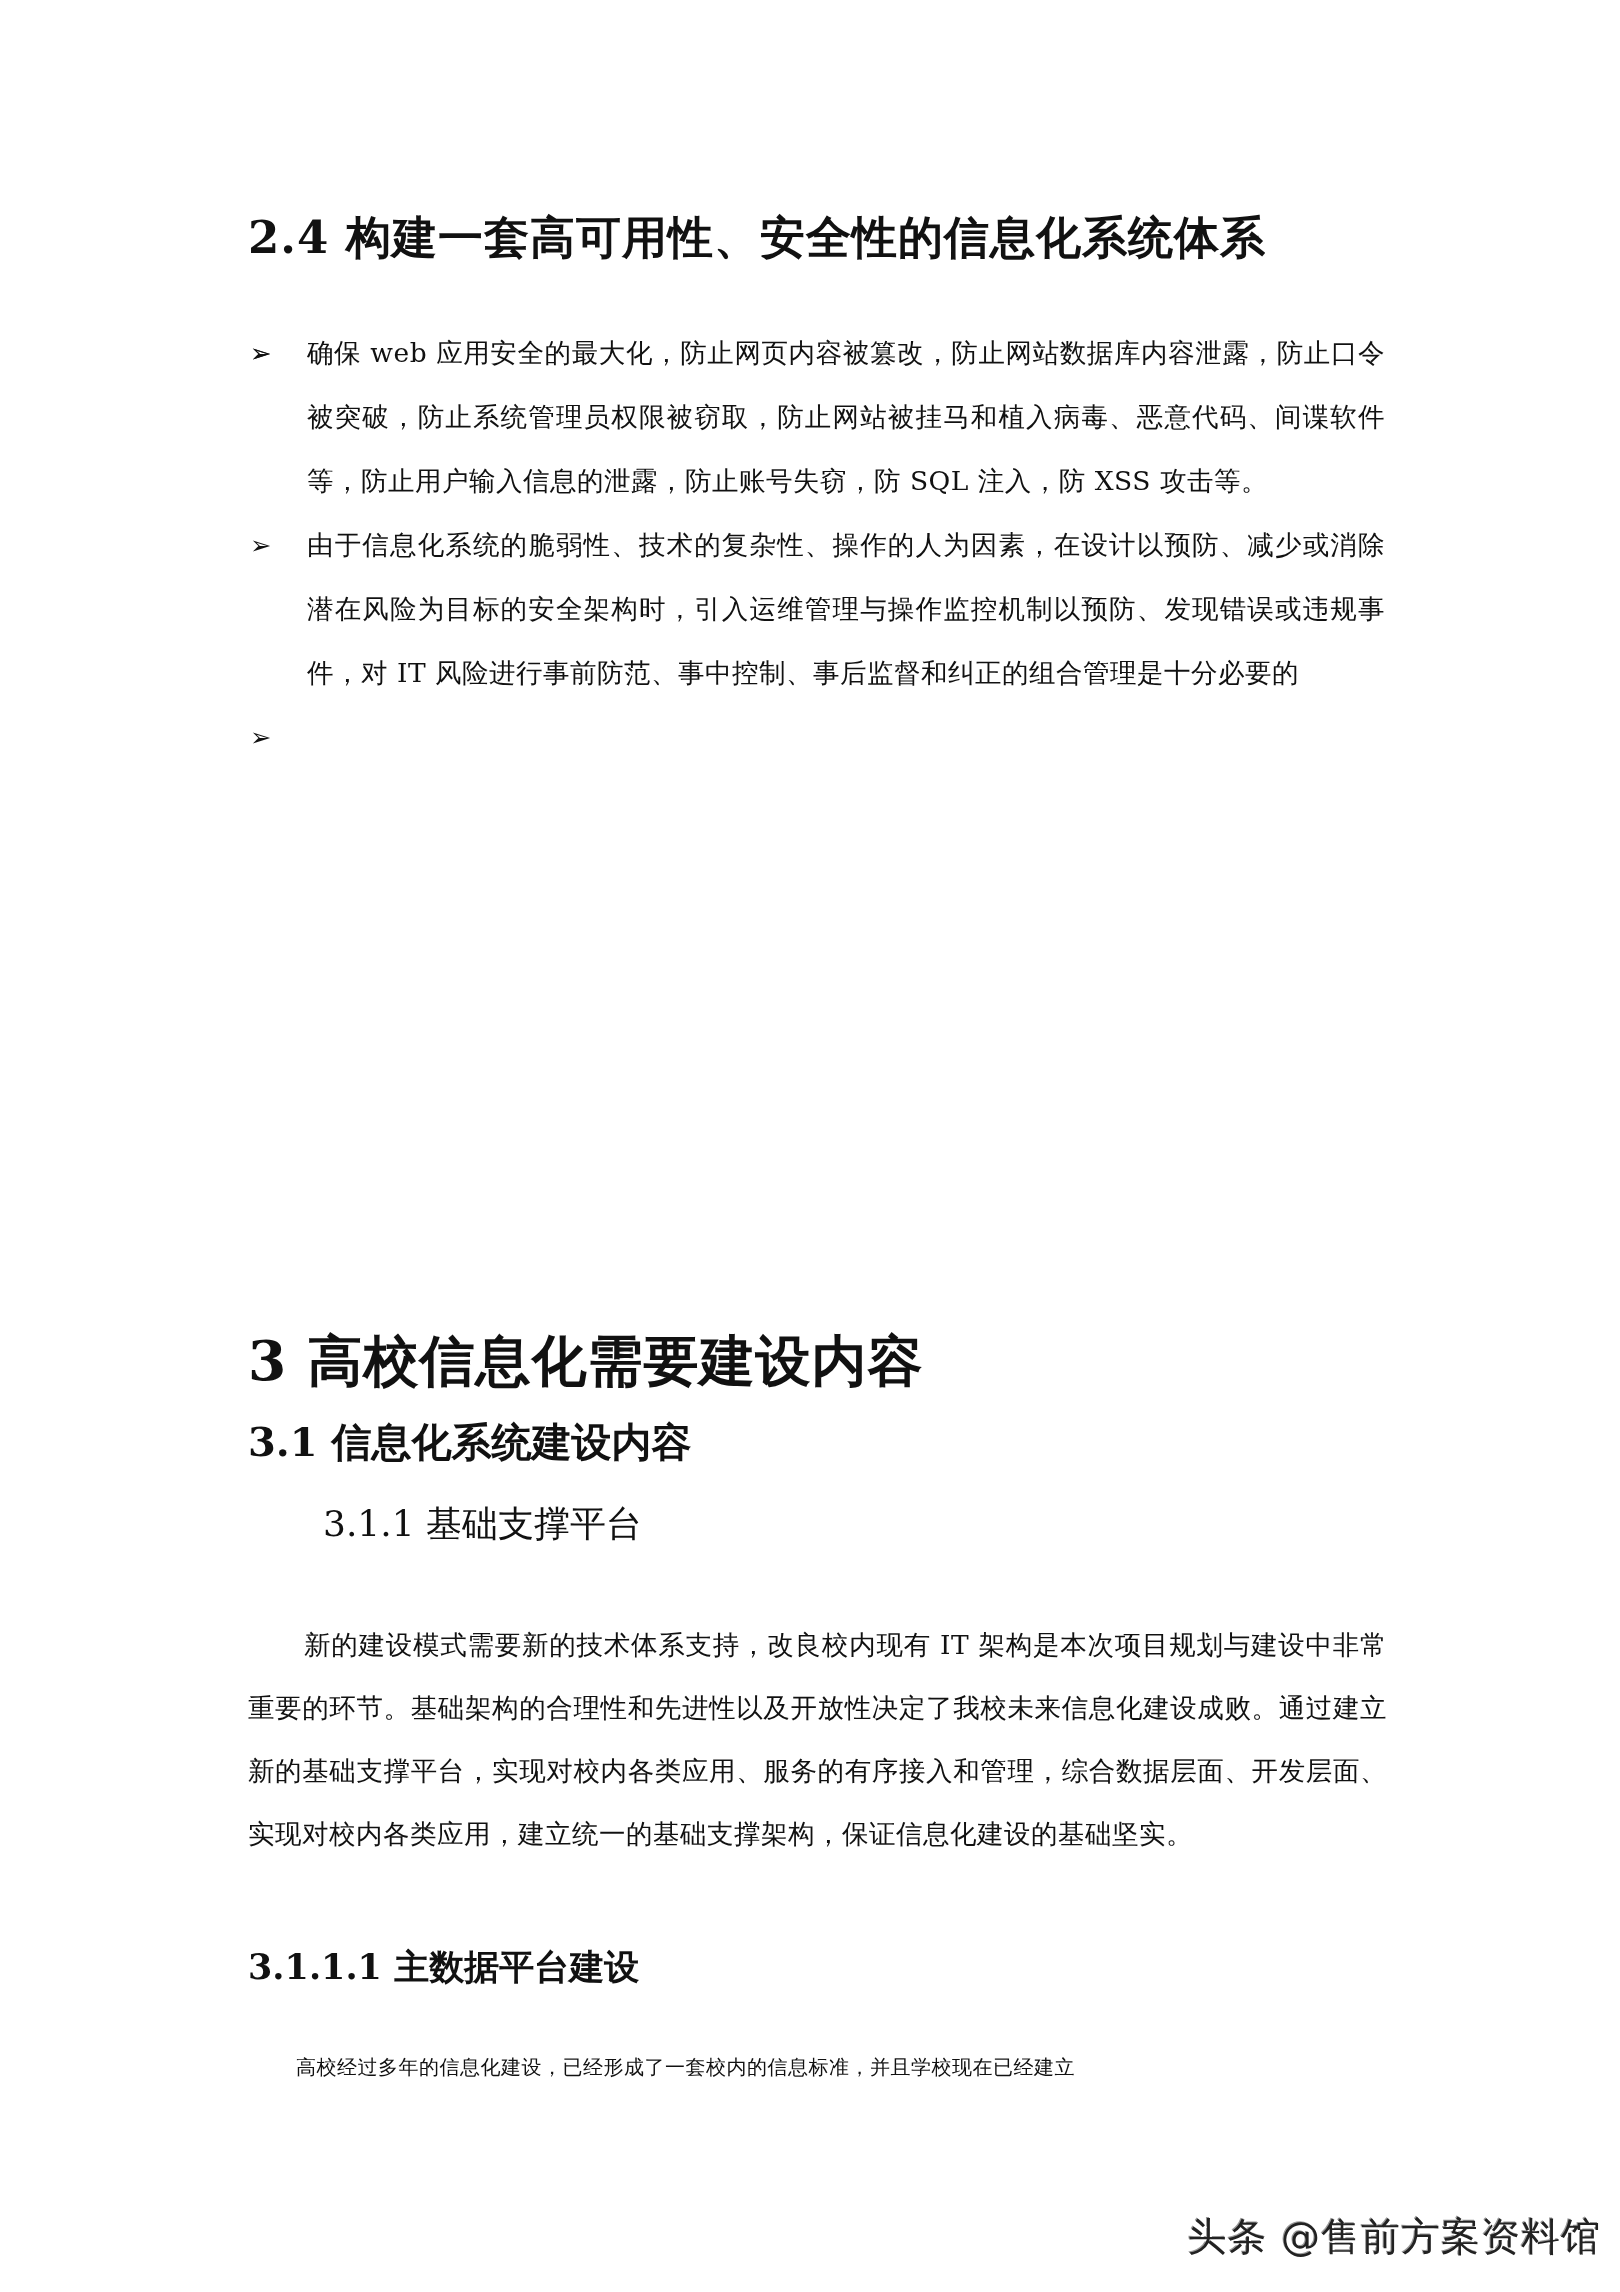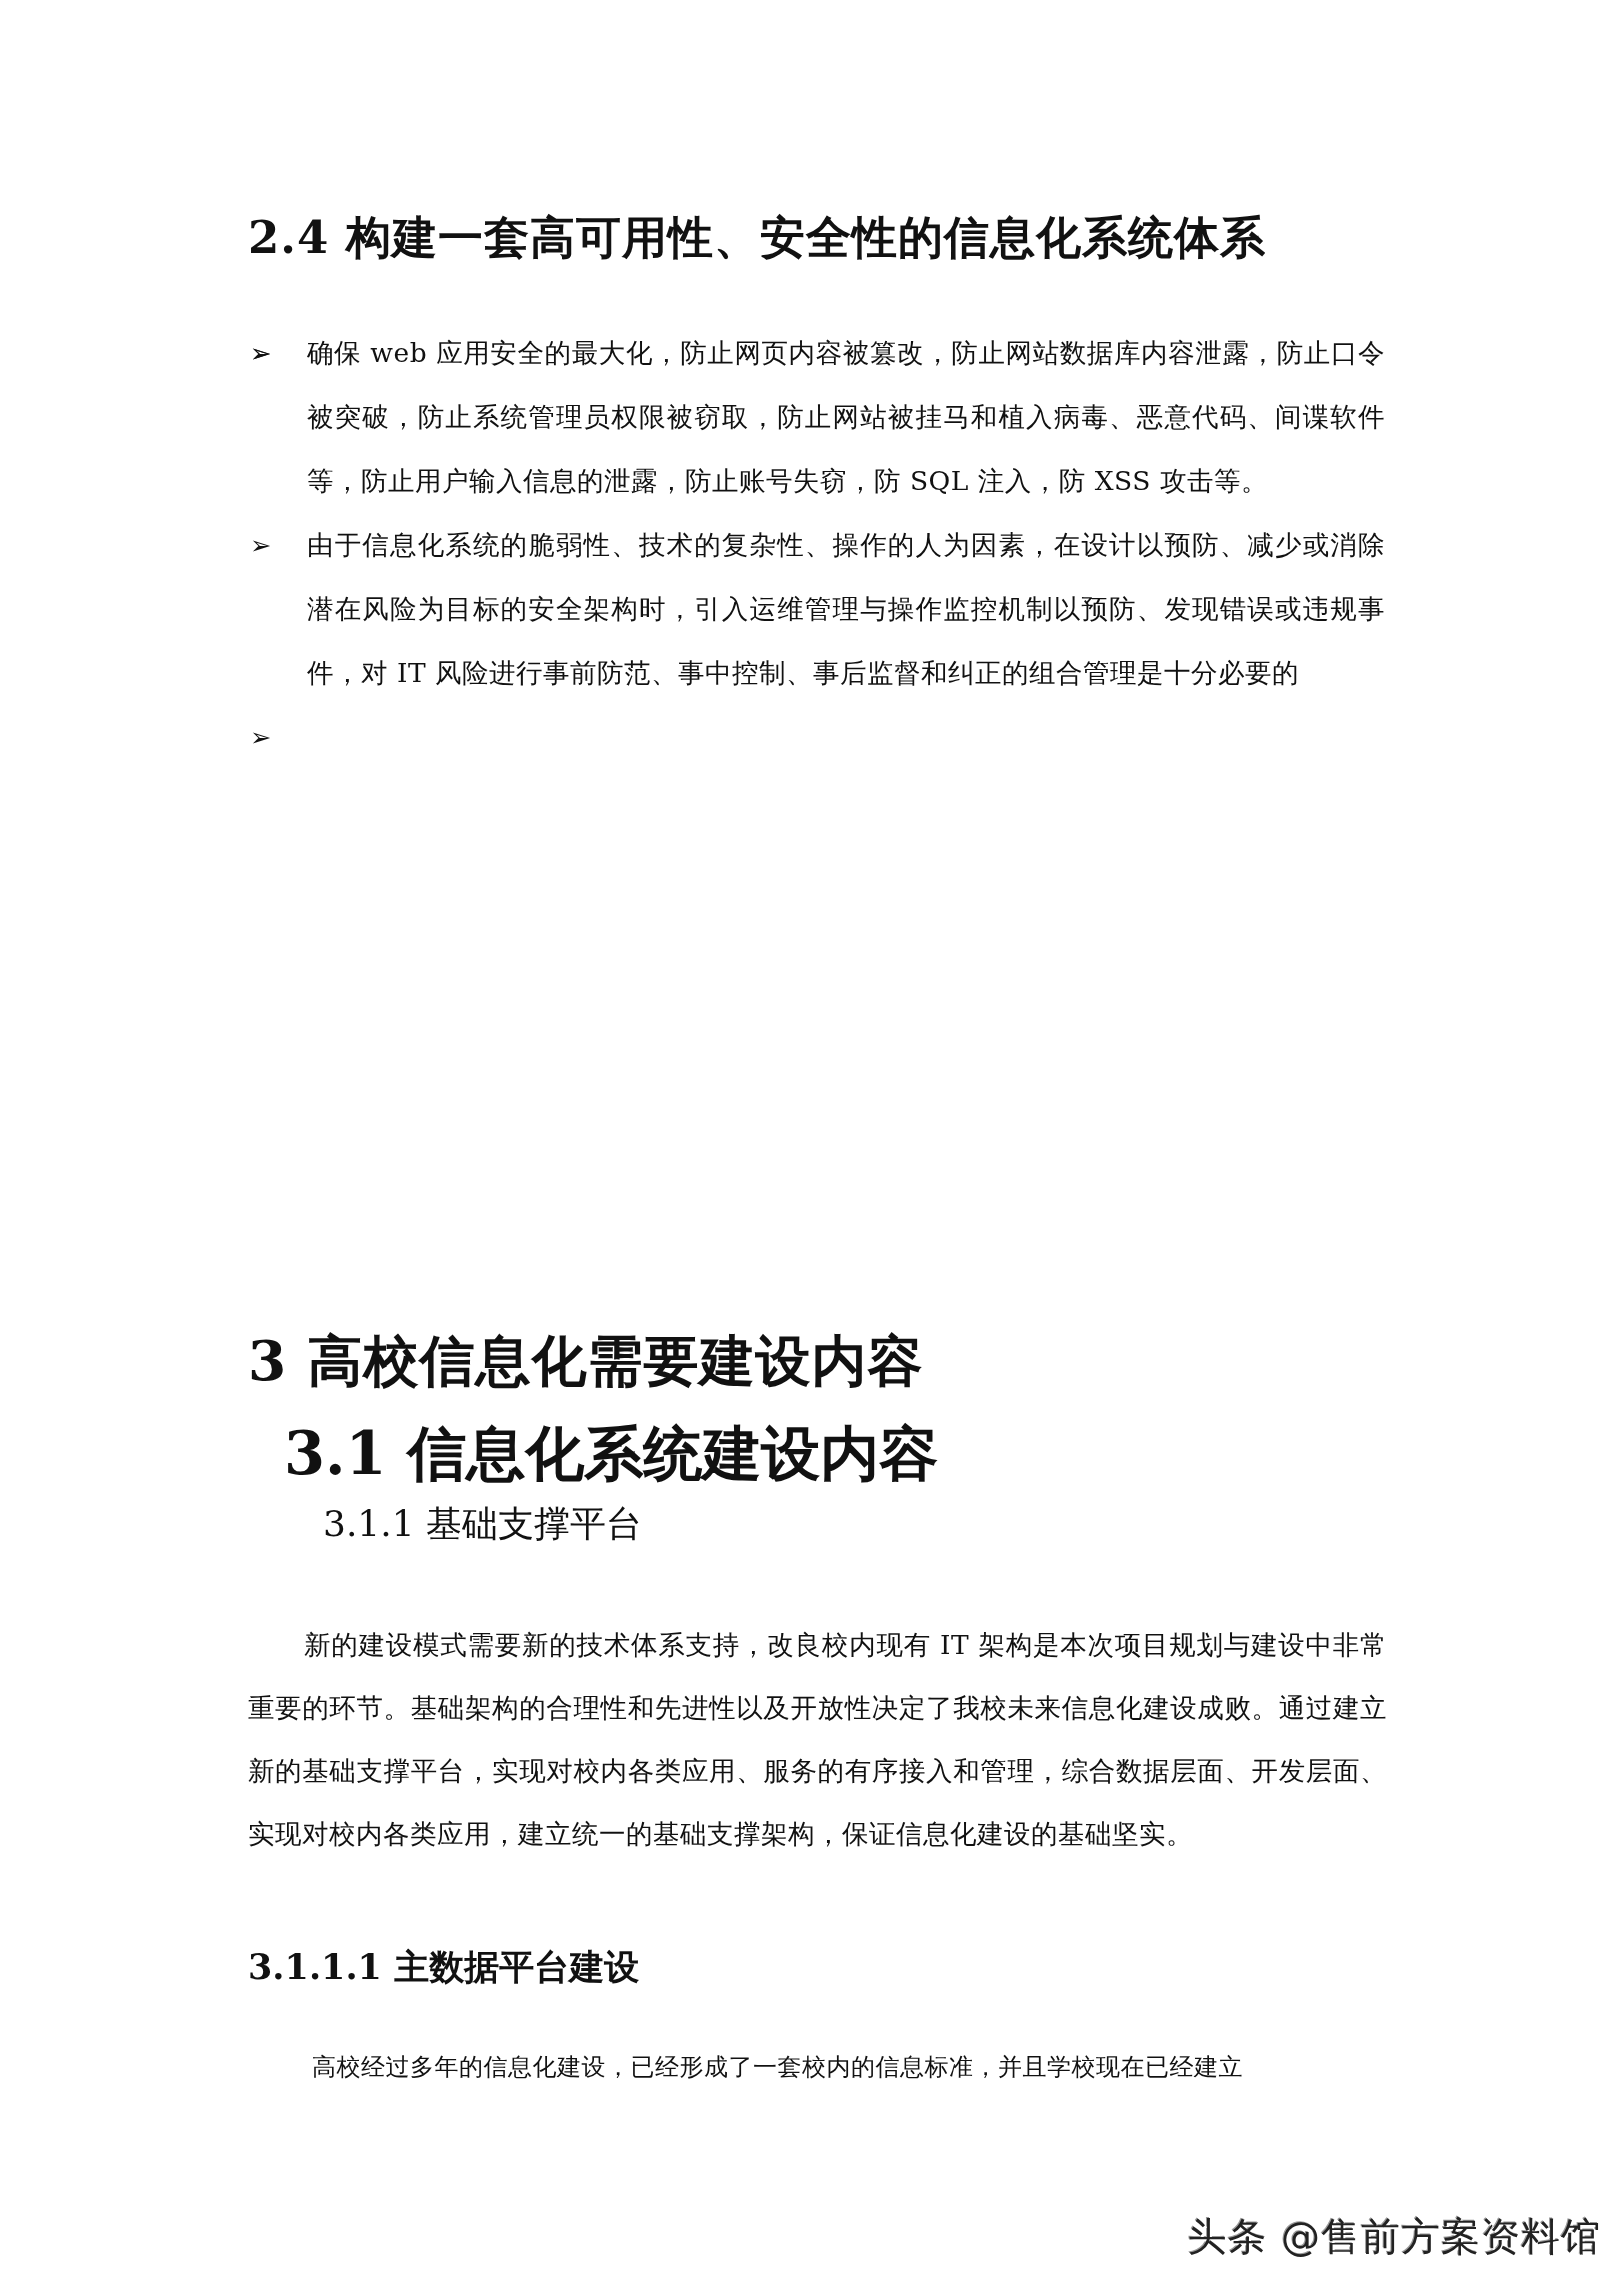--- a/index.html
+++ b/index.html
@@ -11,7 +11,7 @@
   .bullet { position:relative; padding-left:59px; font-size:26.5px; line-height:64px; letter-spacing:0.5px; text-align:justify; }
   .bullet .marker { position:absolute; left:2px; top:0; font-size:25.5px; }
   .h1 { left:248px; top:1325px; font-size:55px; font-weight:bold; letter-spacing:1px; }
-  .h2b { left:248px; top:1415px; font-size:59px; font-weight:bold;margin-left:36px; }
+  .h2b { left:248px; top:1415px; font-size:40px; font-weight:bold; }
   .h3 { left:323px; top:1500px; font-size:36px; font-weight:normal; }
   .para { position:absolute; left:248px; top:1613px; width:1139px; font-size:26.5px; line-height:63px; text-indent:56px; text-align:justify; letter-spacing:0.5px; }
   .h4 { left:248px; top:1916px; font-size:35px; font-weight:bold;margin-top:28px; }

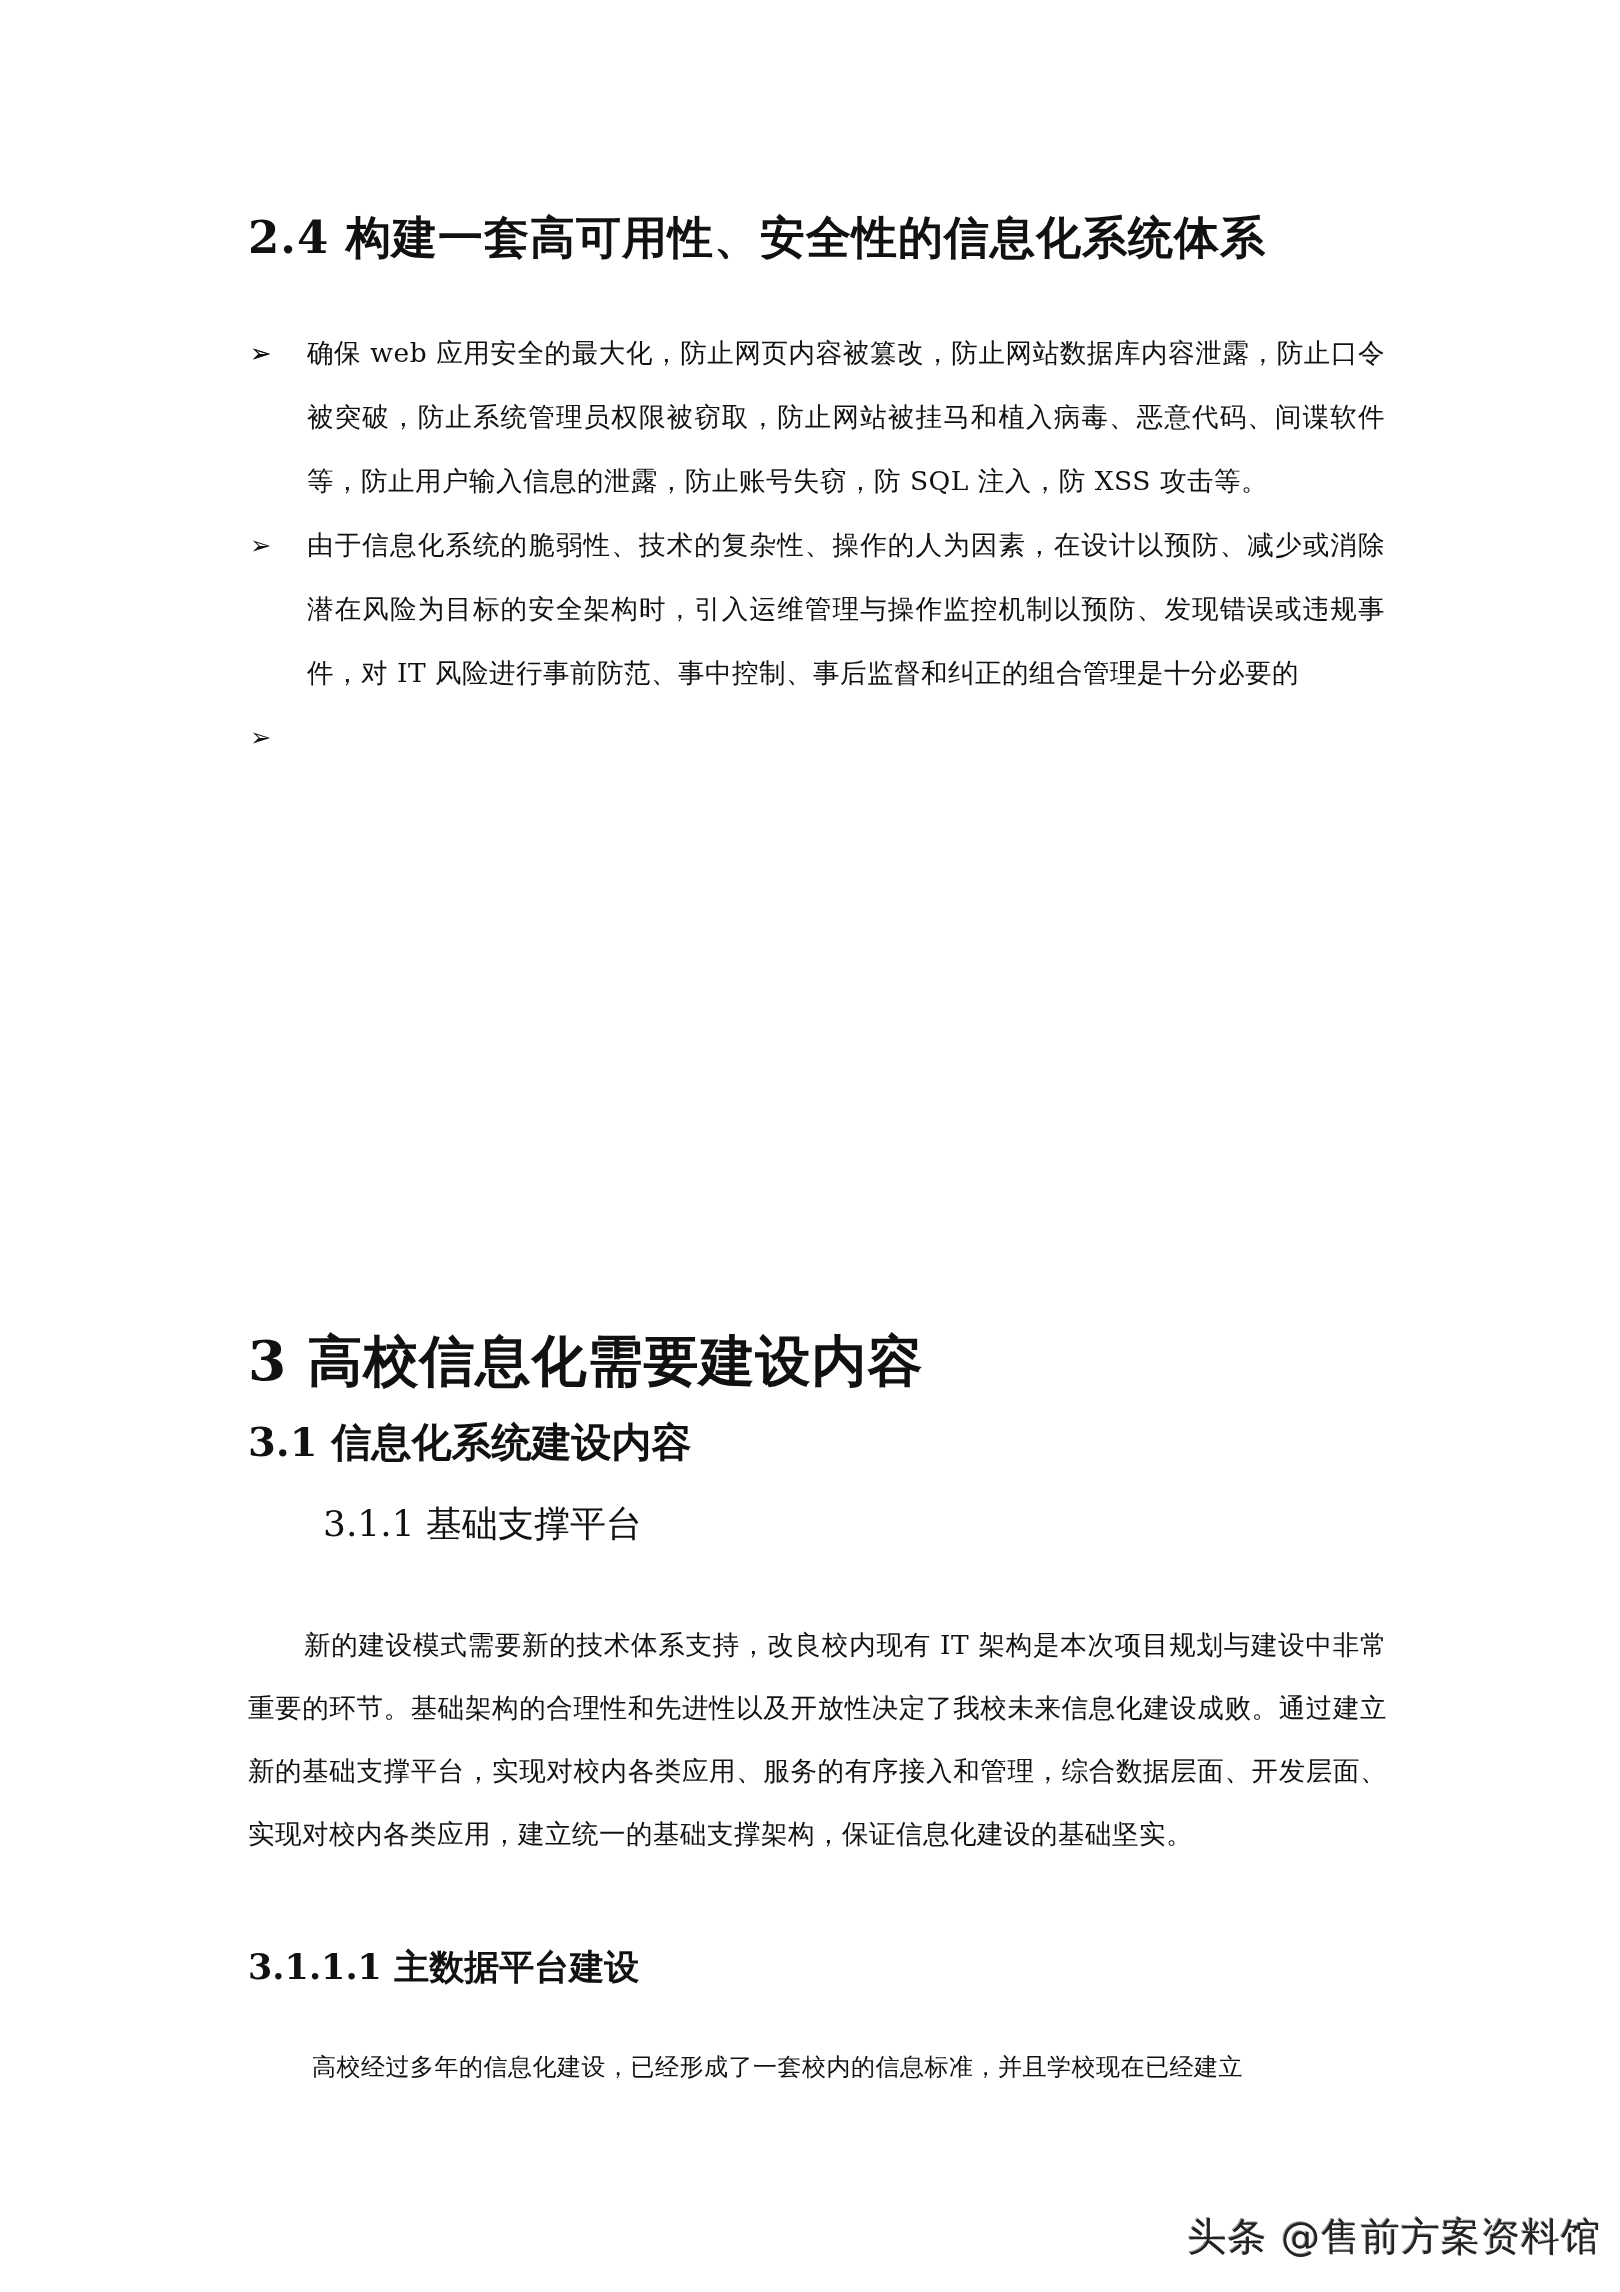--- a/index.html
+++ b/index.html
@@ -15,7 +15,7 @@
   .h3 { left:323px; top:1500px; font-size:36px; font-weight:normal; }
   .para { position:absolute; left:248px; top:1613px; width:1139px; font-size:26.5px; line-height:63px; text-indent:56px; text-align:justify; letter-spacing:0.5px; }
   .h4 { left:248px; top:1916px; font-size:35px; font-weight:bold;margin-top:28px; }
-  .para2 { position:absolute; left:256px; top:2036px; width:1139px; font-size:24px; line-height:63px; text-indent:56px; letter-spacing:0.5px; white-space:nowrap; }
+  .para2 { position:absolute; left:240px; top:2036px; width:1139px; font-size:20px; line-height:63px; text-indent:56px; letter-spacing:0.5px; white-space:nowrap; }
   .watermark { right:19px; top:2210px; font-family:"DejaVu Sans","Liberation Sans",sans-serif; font-size:39px; color:#222;
                text-shadow: 2px 2px 0 #fff, -1px -1px 0 #999; letter-spacing:1px; }
 </style>

